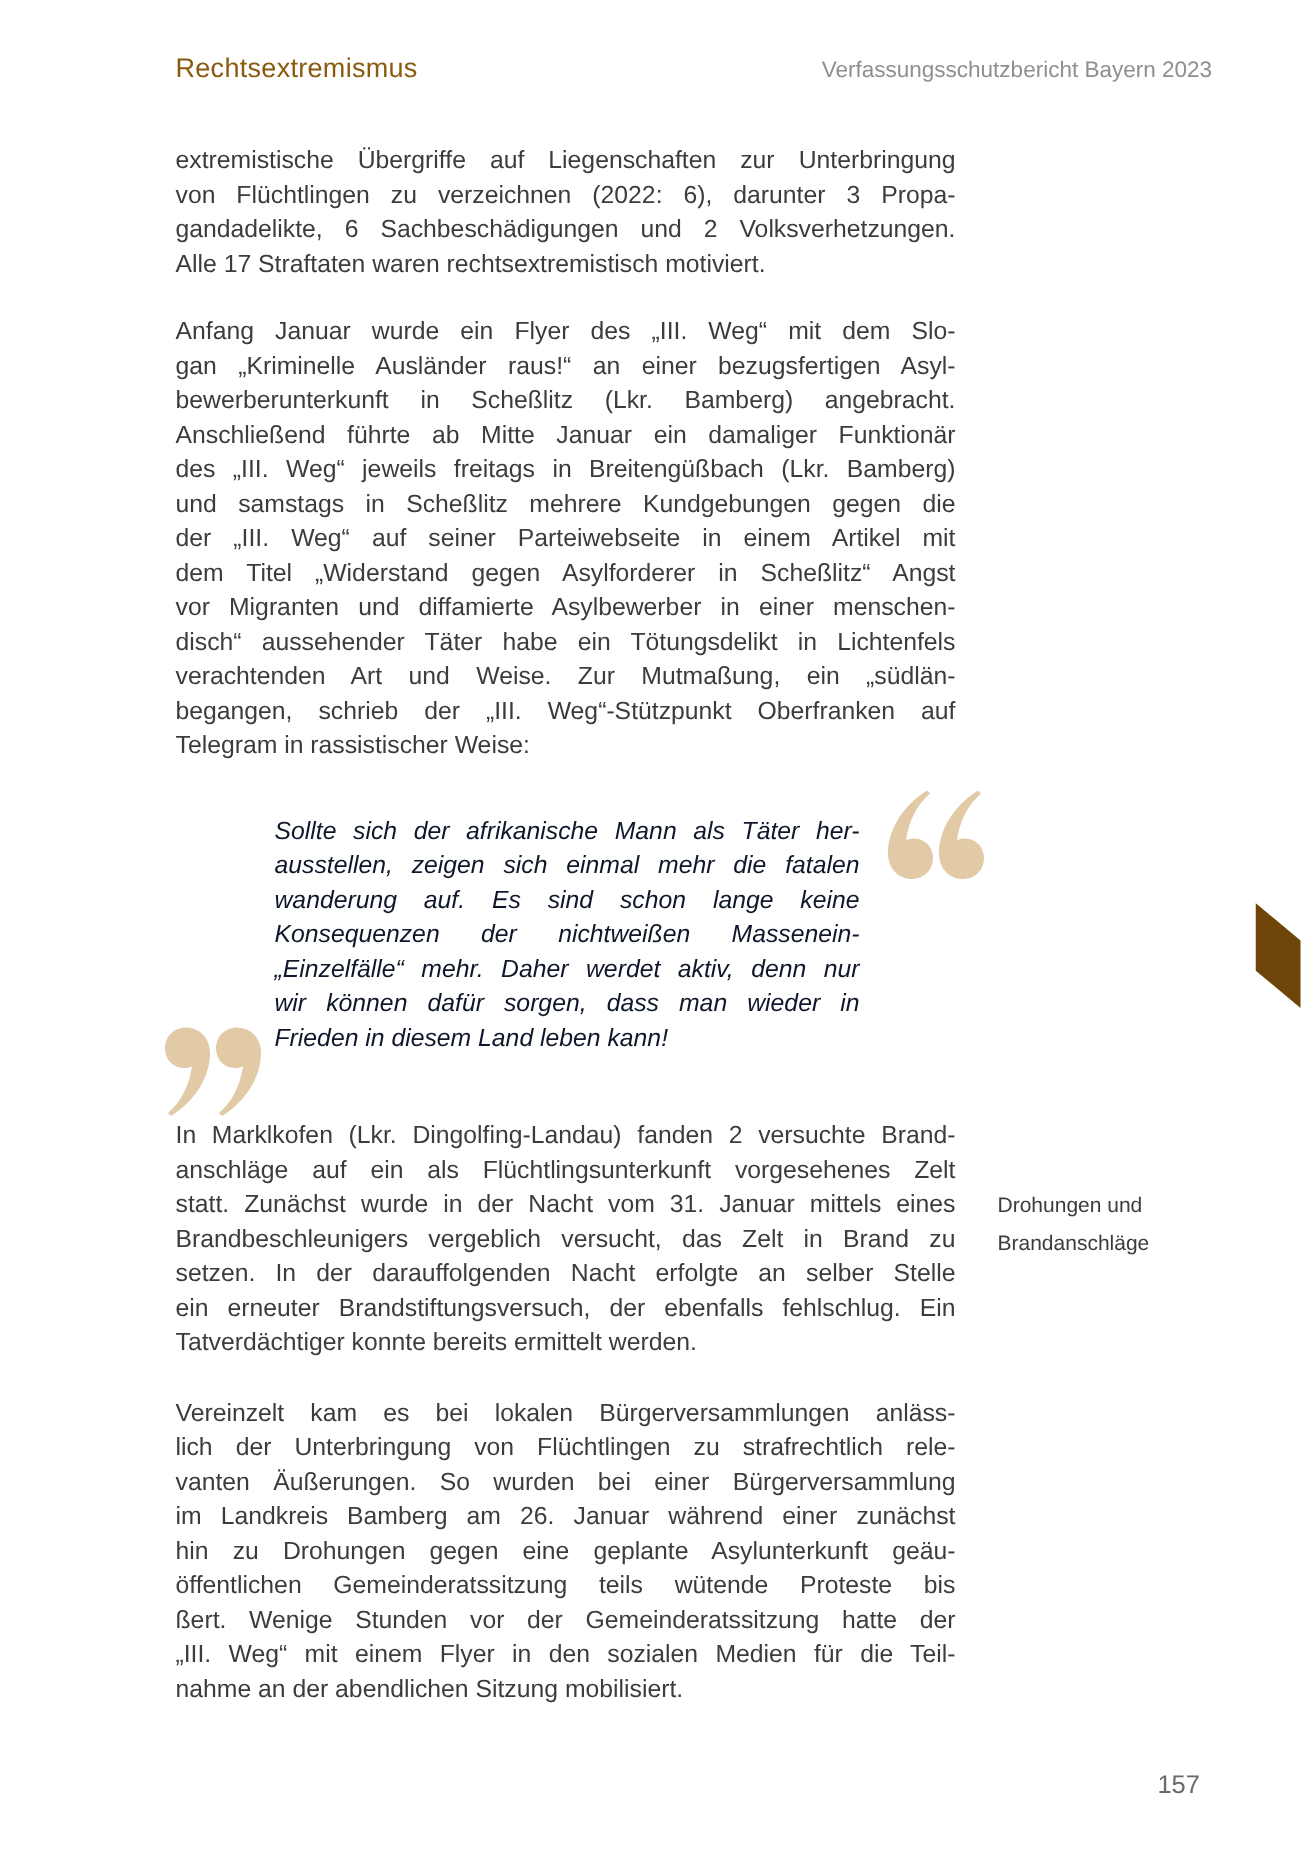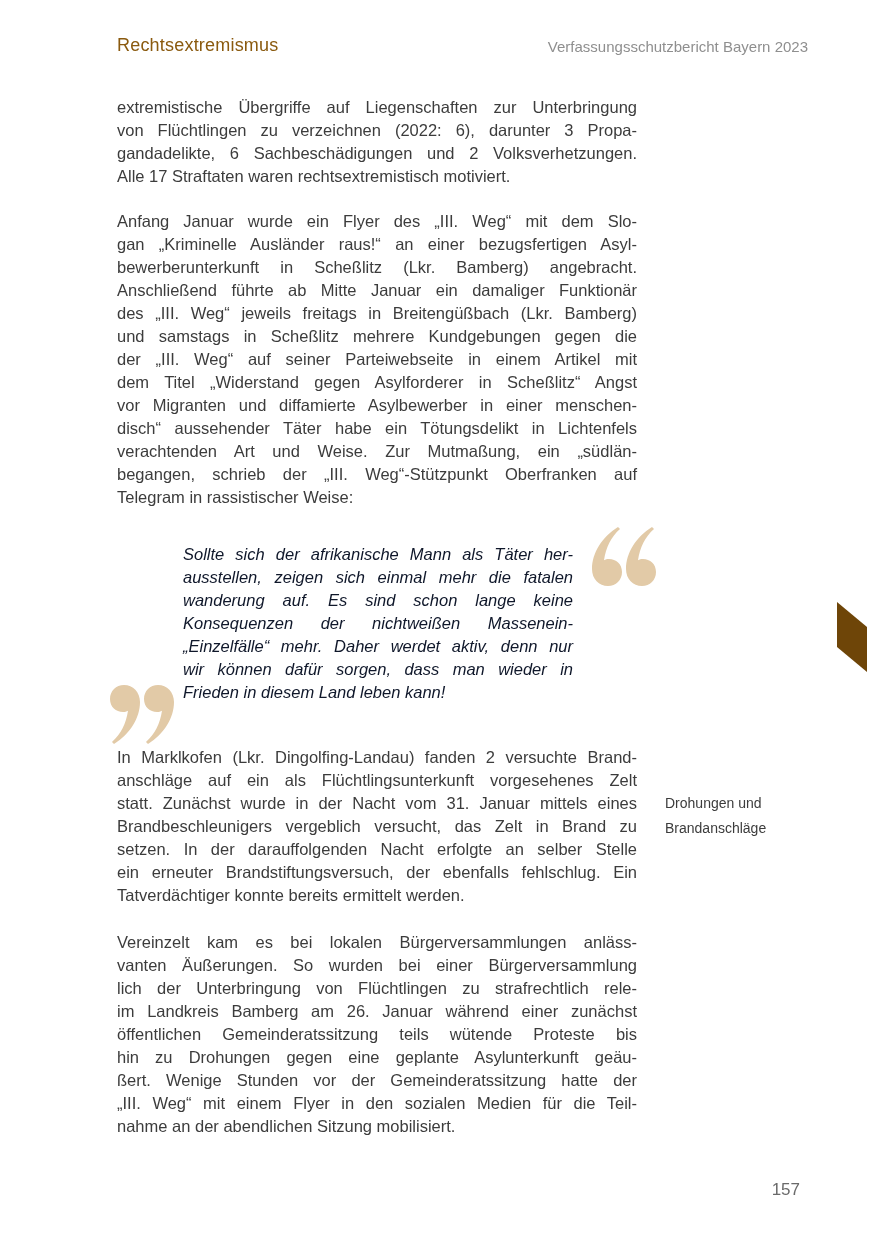--- a/index.html
+++ b/index.html
@@ -164,8 +164,8 @@
     </div>
   <div class="par" id="par-3">
       <div class="tline">Vereinzelt kam es bei lokalen Bürgerversammlungen anläss-</div>
+      <div class="tline">lich der Unterbringung von Flüchtlingen zu strafrechtlich rele-</div>
       <div class="tline">vanten Äußerungen. So wurden bei einer Bürgerversammlung</div>
-      <div class="tline">lich der Unterbringung von Flüchtlingen zu strafrechtlich rele-</div>
       <div class="tline">im Landkreis Bamberg am 26. Januar während einer zunächst</div>
       <div class="tline">öffentlichen Gemeinderatssitzung teils wütende Proteste bis</div>
       <div class="tline">hin zu Drohungen gegen eine geplante Asylunterkunft geäu-</div>

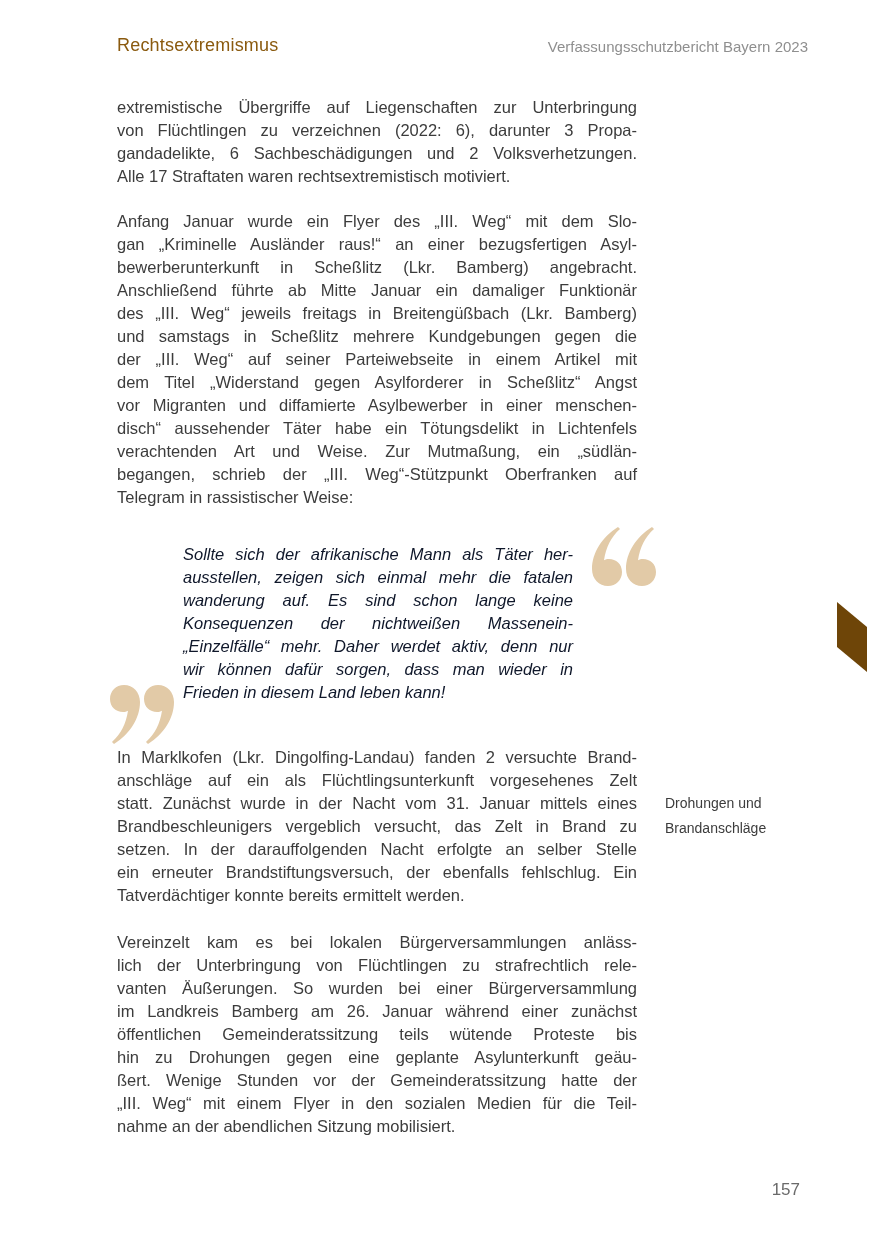--- a/index.html
+++ b/index.html
@@ -167,8 +167,8 @@
       <div class="tline">lich der Unterbringung von Flüchtlingen zu strafrechtlich rele-</div>
       <div class="tline">vanten Äußerungen. So wurden bei einer Bürgerversammlung</div>
       <div class="tline">im Landkreis Bamberg am 26. Januar während einer zunächst</div>
+      <div class="tline">hin zu Drohungen gegen eine geplante Asylunterkunft geäu-</div>
       <div class="tline">öffentlichen Gemeinderatssitzung teils wütende Proteste bis</div>
-      <div class="tline">hin zu Drohungen gegen eine geplante Asylunterkunft geäu-</div>
       <div class="tline">ßert. Wenige Stunden vor der Gemeinderatssitzung hatte der</div>
       <div class="tline">„III. Weg“ mit einem Flyer in den sozialen Medien für die Teil-</div>
       <div class="tline last">nahme an der abendlichen Sitzung mobilisiert.</div>

